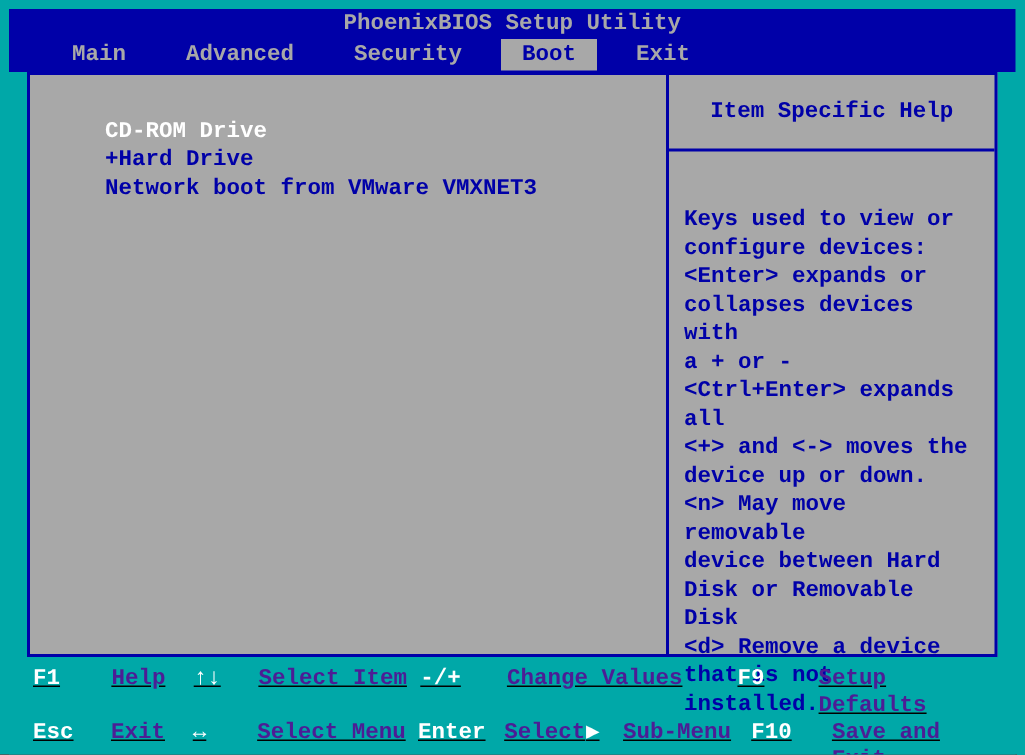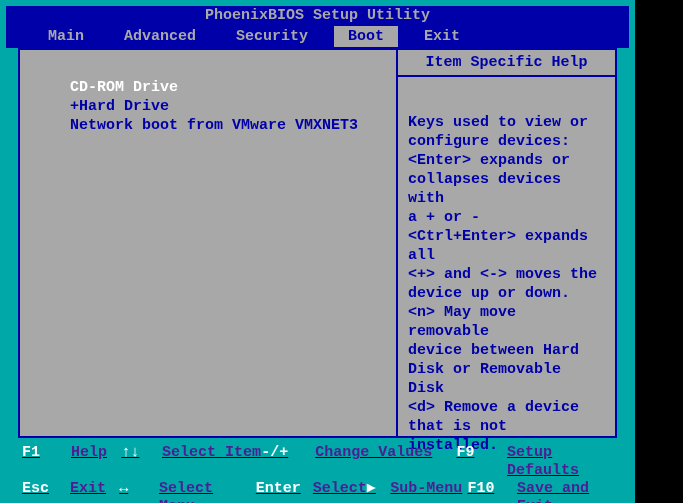--- a/index.html
+++ b/index.html
@@ -13,7 +13,7 @@
   }
   .outer {
     background: #00a8a8;
-    width: 635px;
+    width: 683px;
     height: 503px;
     padding: 6px 6px 0 6px;
     position: relative;

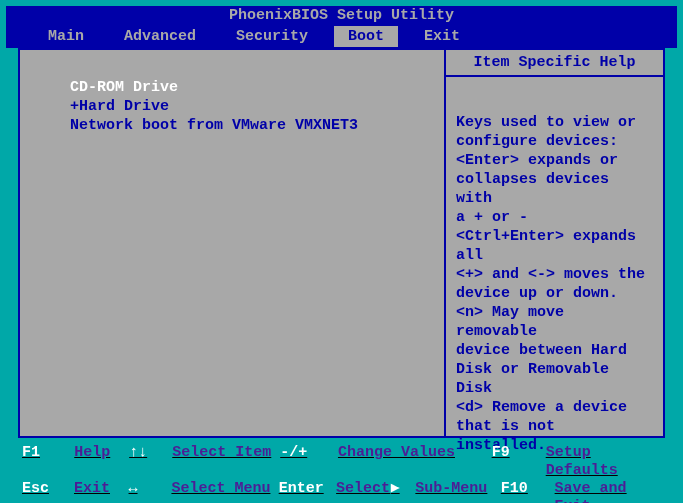--- a/index.html
+++ b/index.html
@@ -74,7 +74,7 @@
     color: #0000a8;
     font-weight: bold;
     text-align: center;
-    padding: 4px 0;
+    padding: 16px 0;
     border-bottom: 2px solid #0000a8;
   }
   .help-body {

